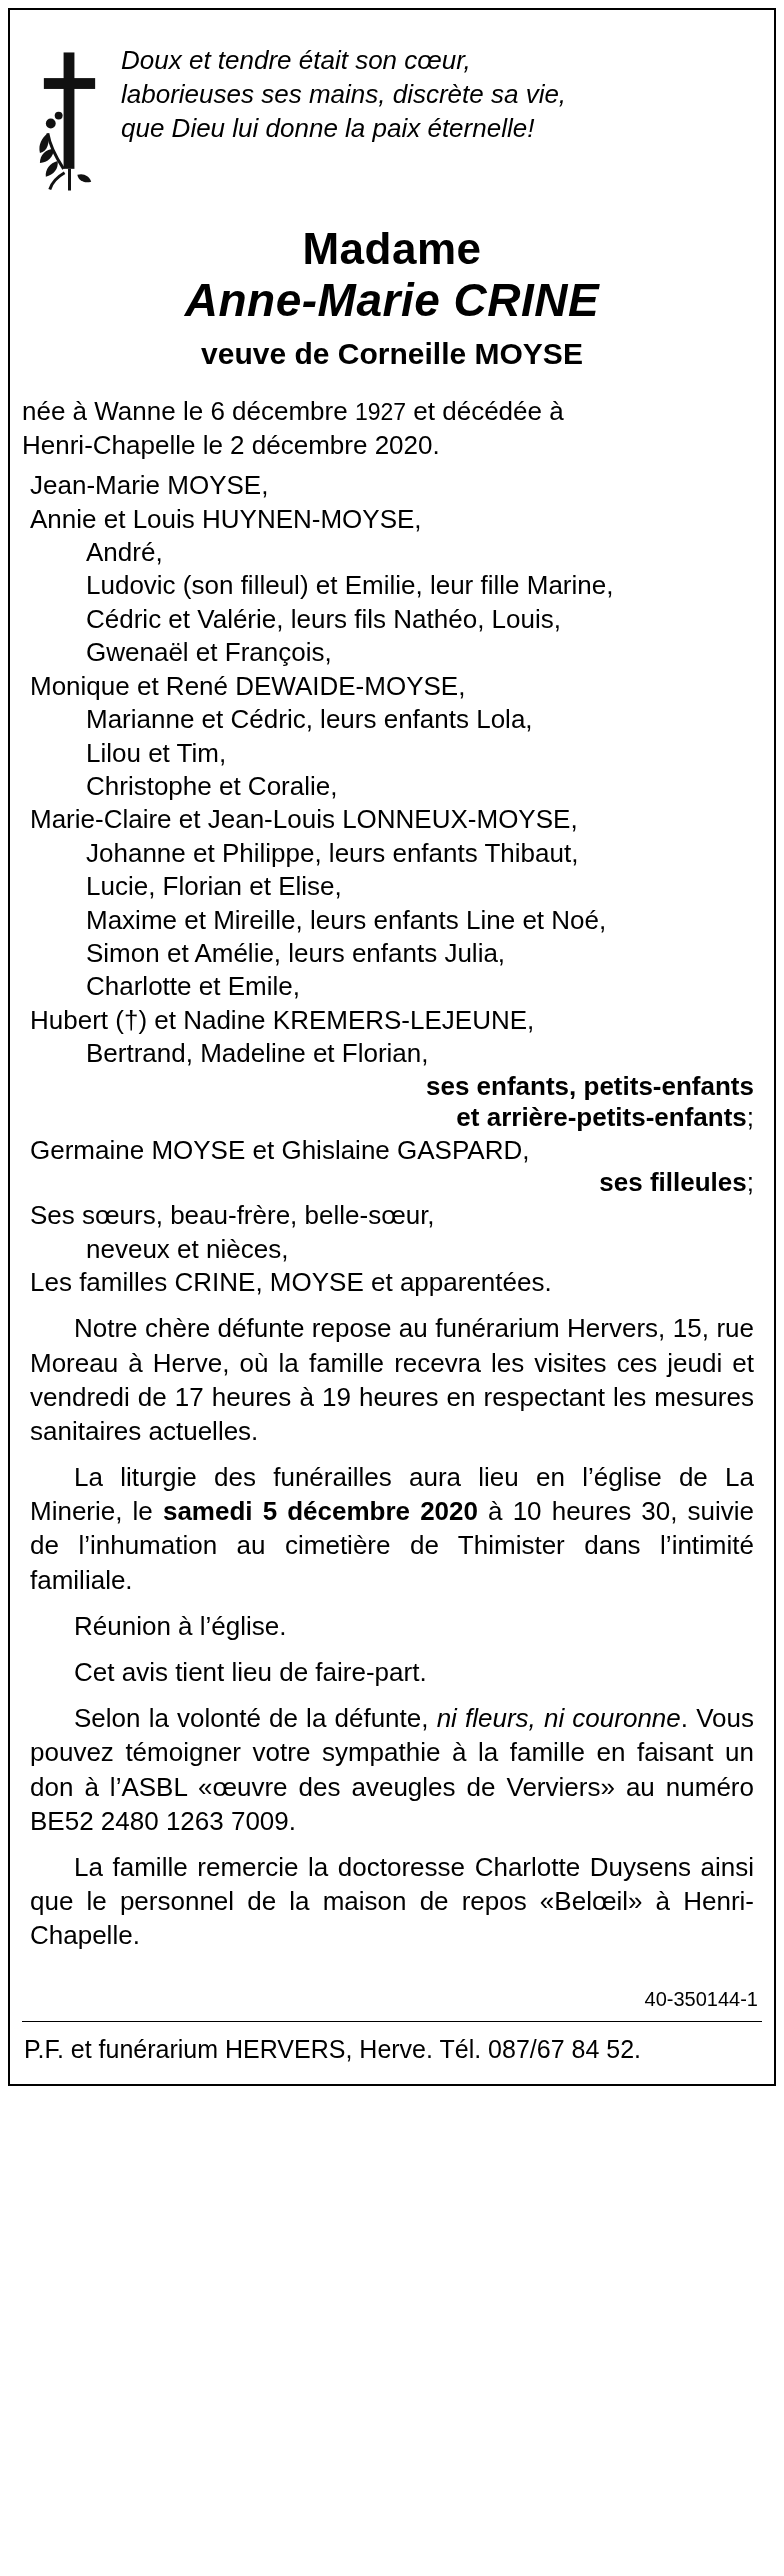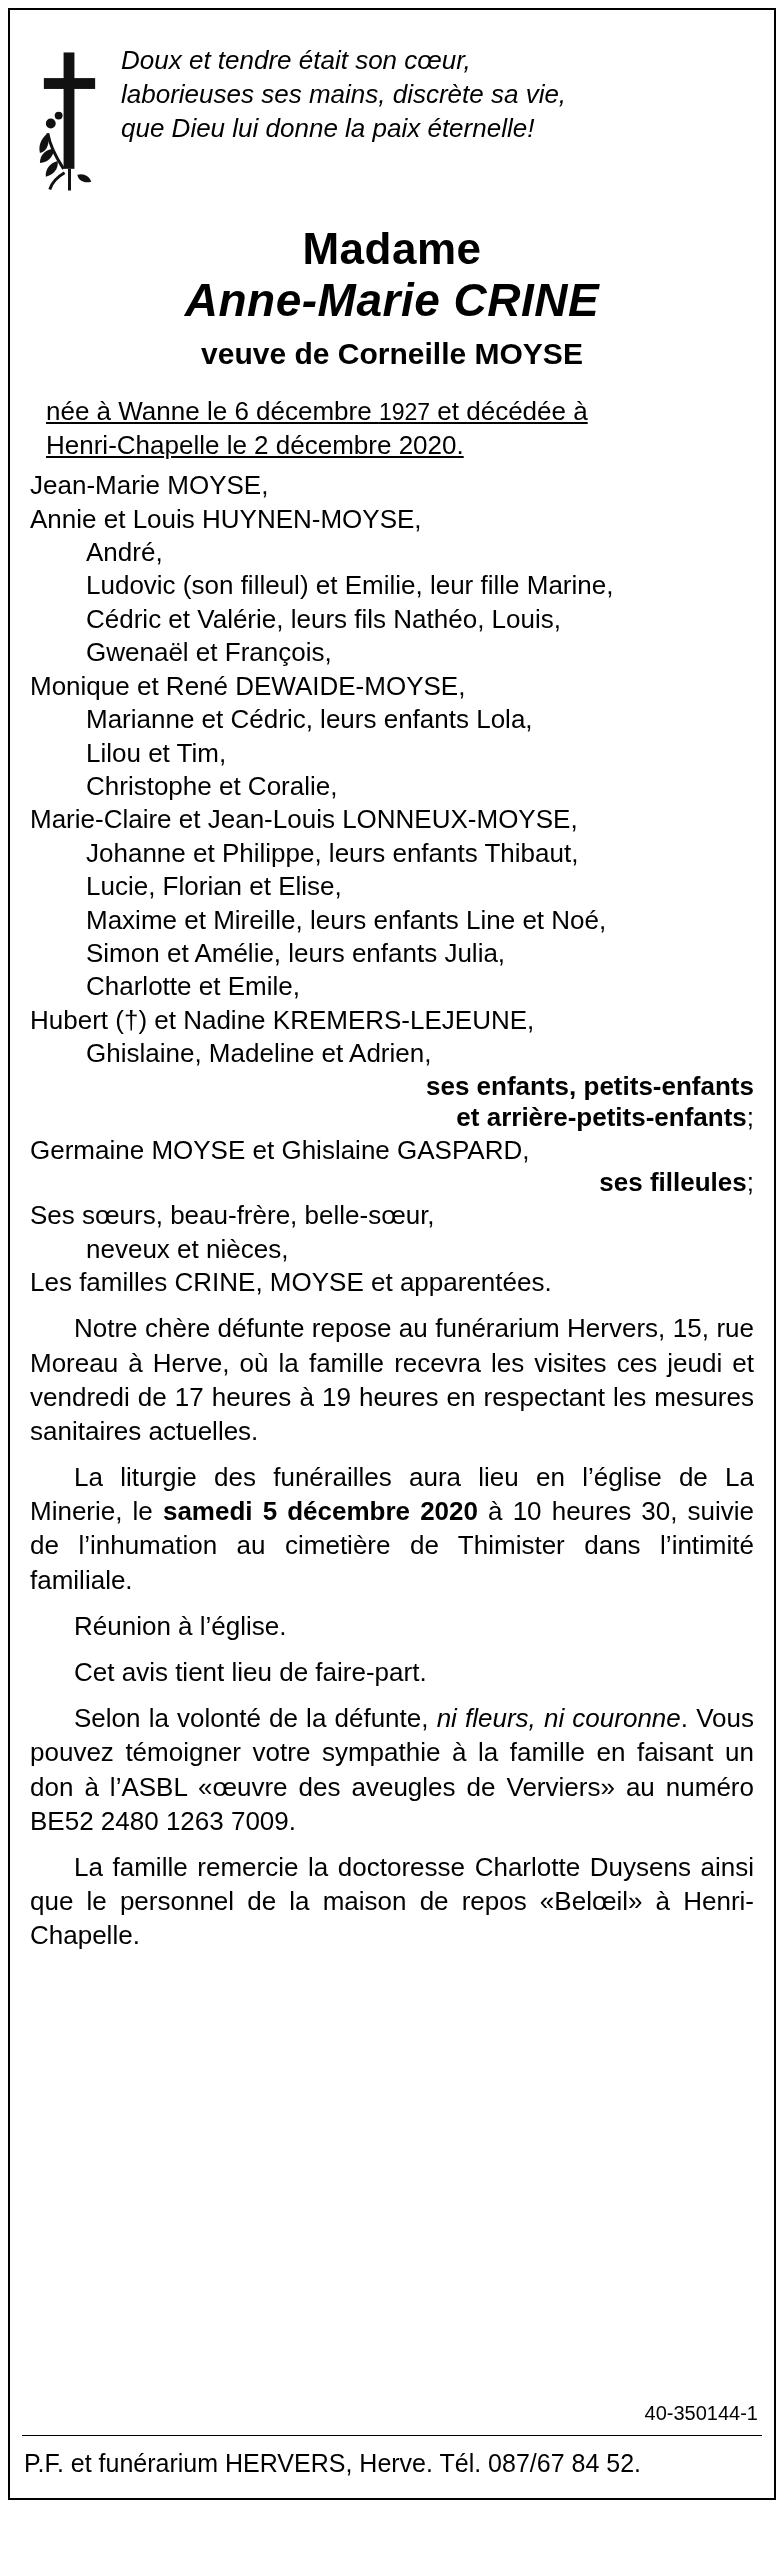--- a/index.html
+++ b/index.html
@@ -24,7 +24,7 @@
     left: 8px;
     top: 8px;
     width: 768px;
-    height: 2492px;
+    height: 2078px;
     border: 2px solid #000000;
     box-sizing: border-box;
     background: #ffffff;

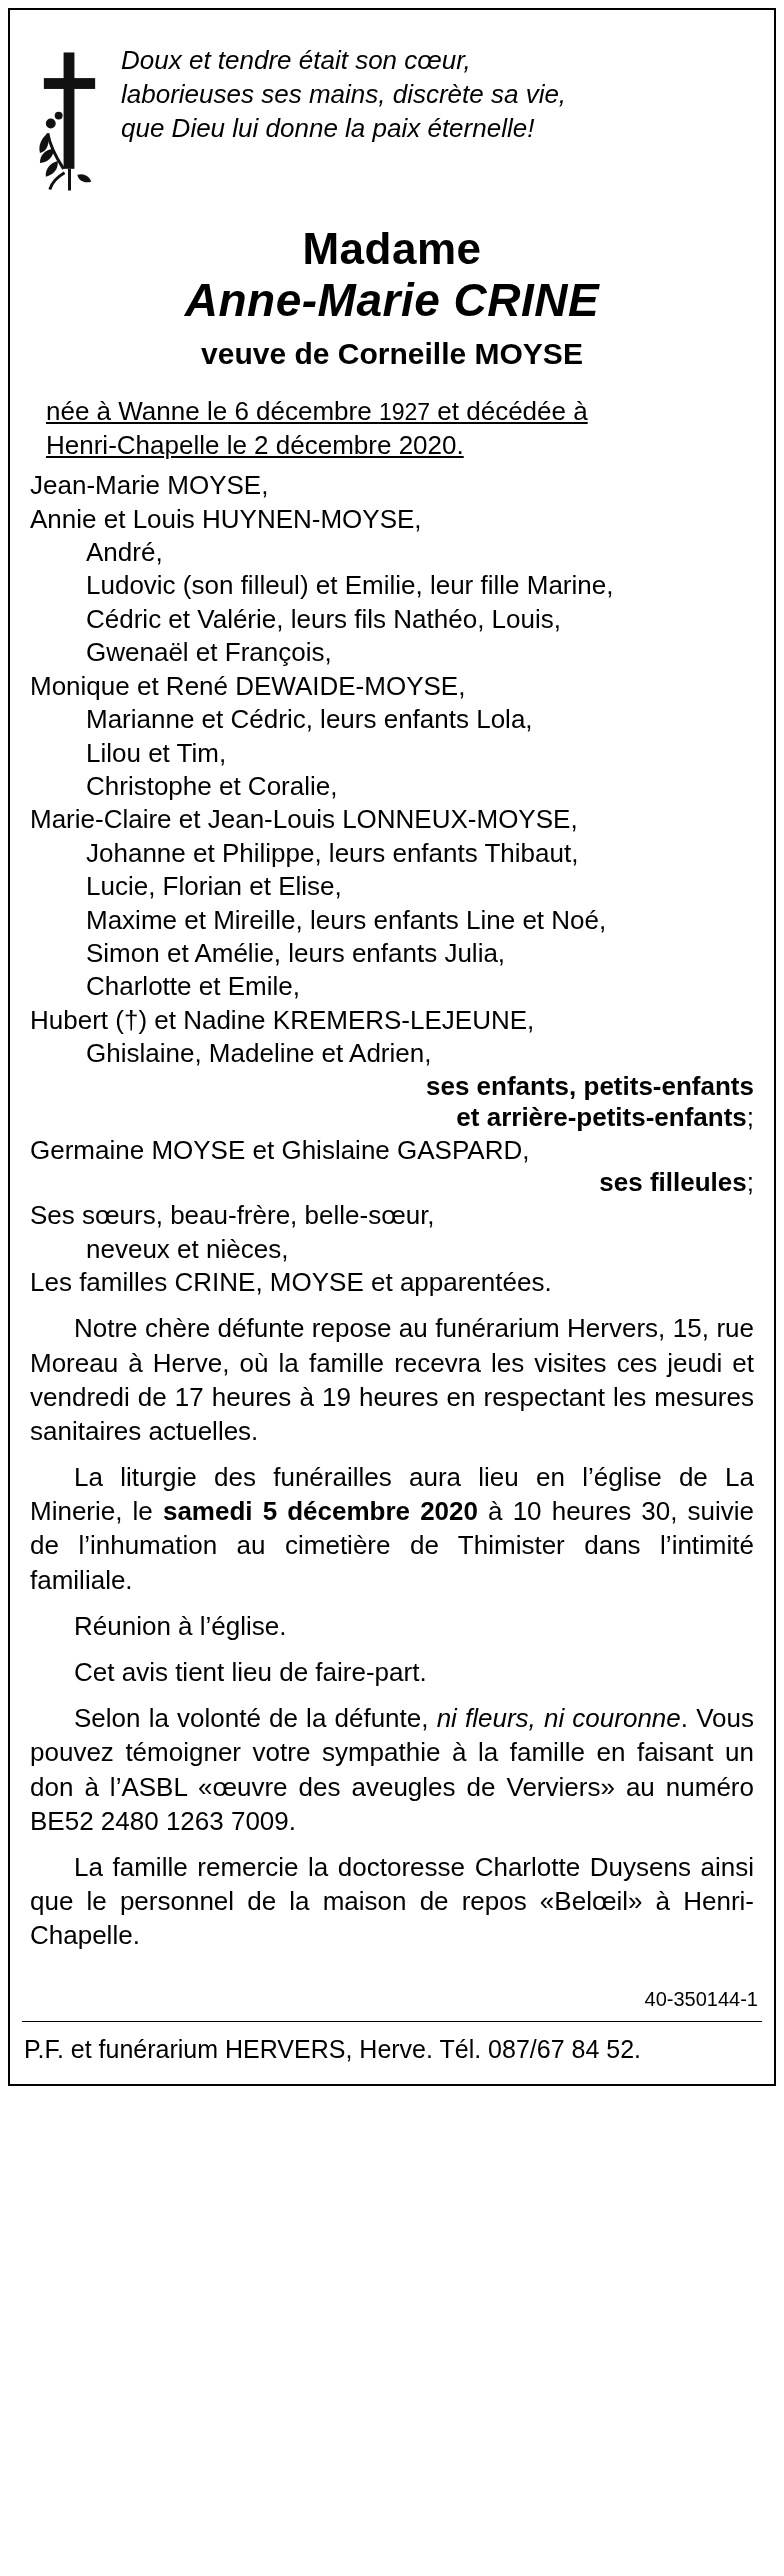--- a/index.html
+++ b/index.html
@@ -97,8 +97,7 @@
     font-size: 26px;
     line-height: 1.34;
     text-align: justify;
-    margin: 22px 8px 0 24px;
-    text-decoration: underline;
+    margin: 22px 8px 0 0;
   }
   .birth-line .yr { font-size: 23px; }
   .birth-line .second { text-align: left; }

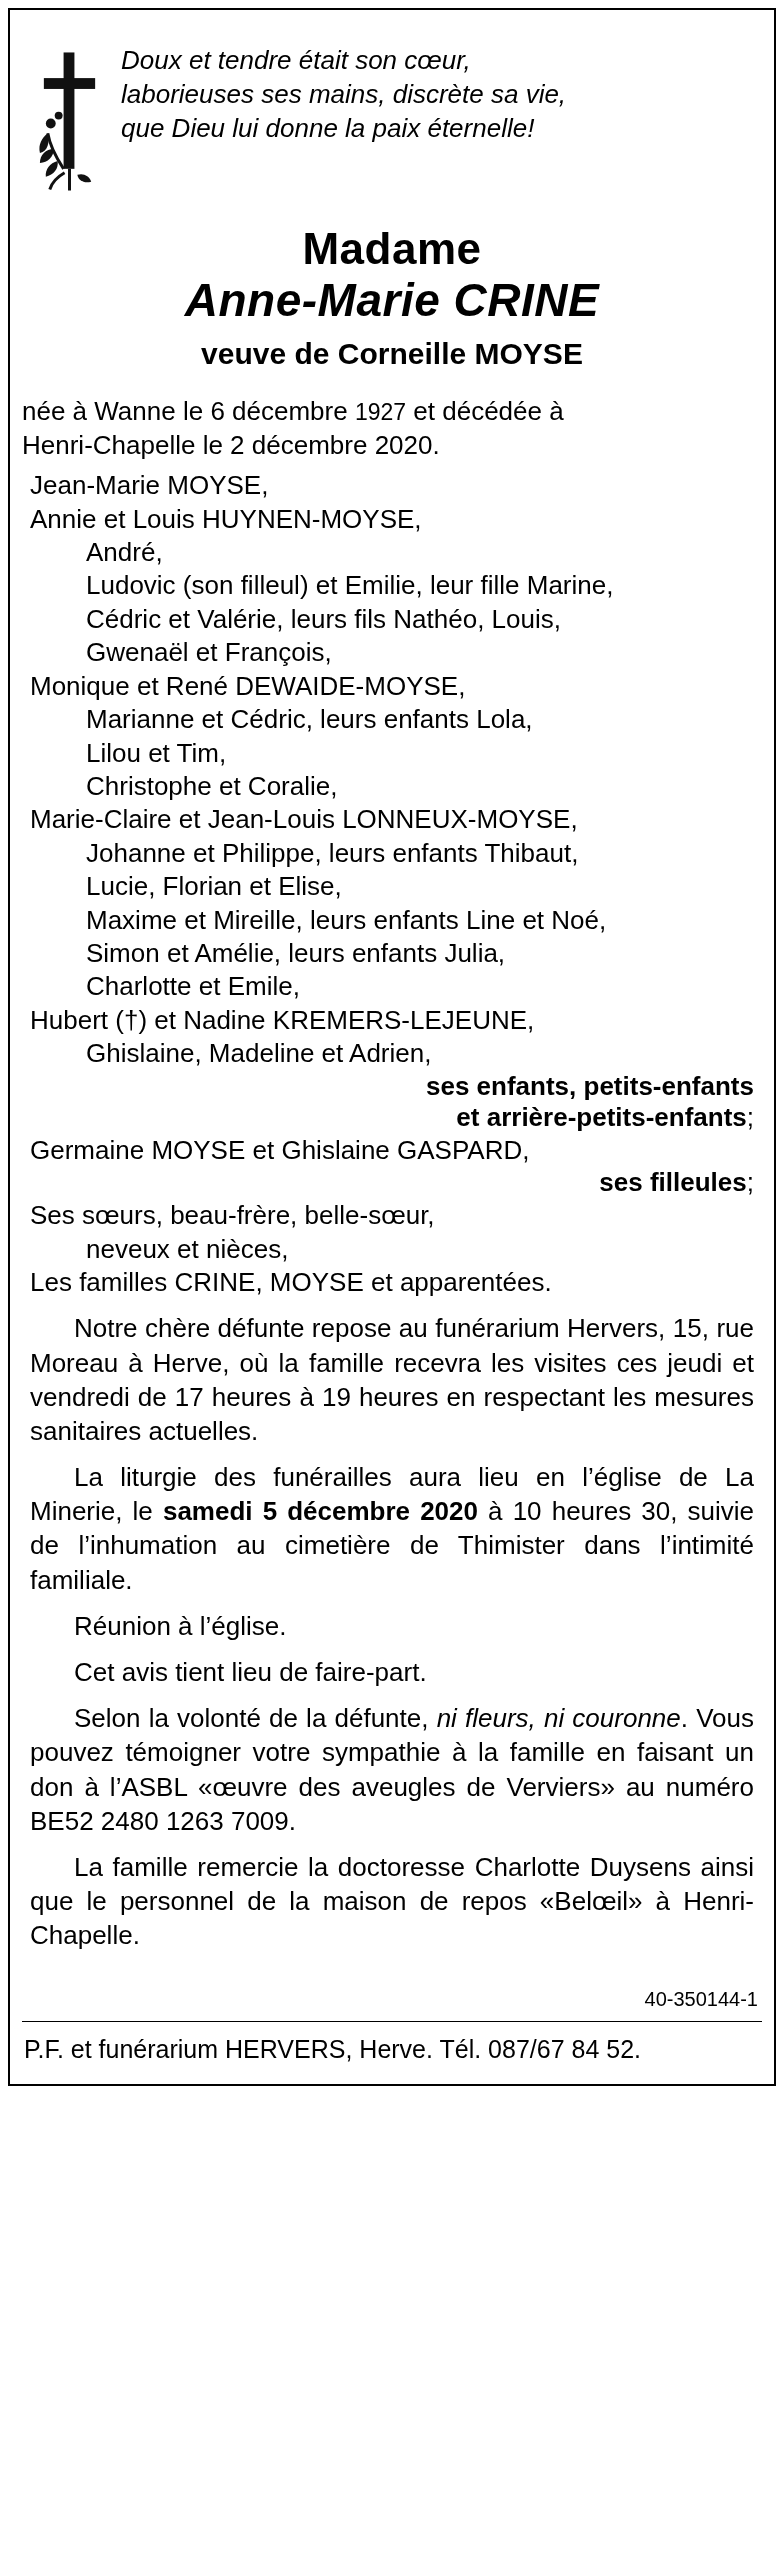--- a/index.html
+++ b/index.html
@@ -215,7 +215,7 @@
         <div class="l1">Simon et Amélie, leurs enfants Julia,</div>
         <div class="l1">Charlotte et Emile,</div>
         <div class="l0">Hubert (†) et Nadine KREMERS-LEJEUNE,</div>
-        <div class="l1">Ghislaine, Madeline et Adrien,</div>
+        <div class="l1">Bertrand, Madeline et Florian,</div>
 
         <div class="right-bold">ses enfants, petits-enfants</div>
         <div class="right-bold"><span>et arrière-petits-enfants</span><span class="semi">;</span></div>

